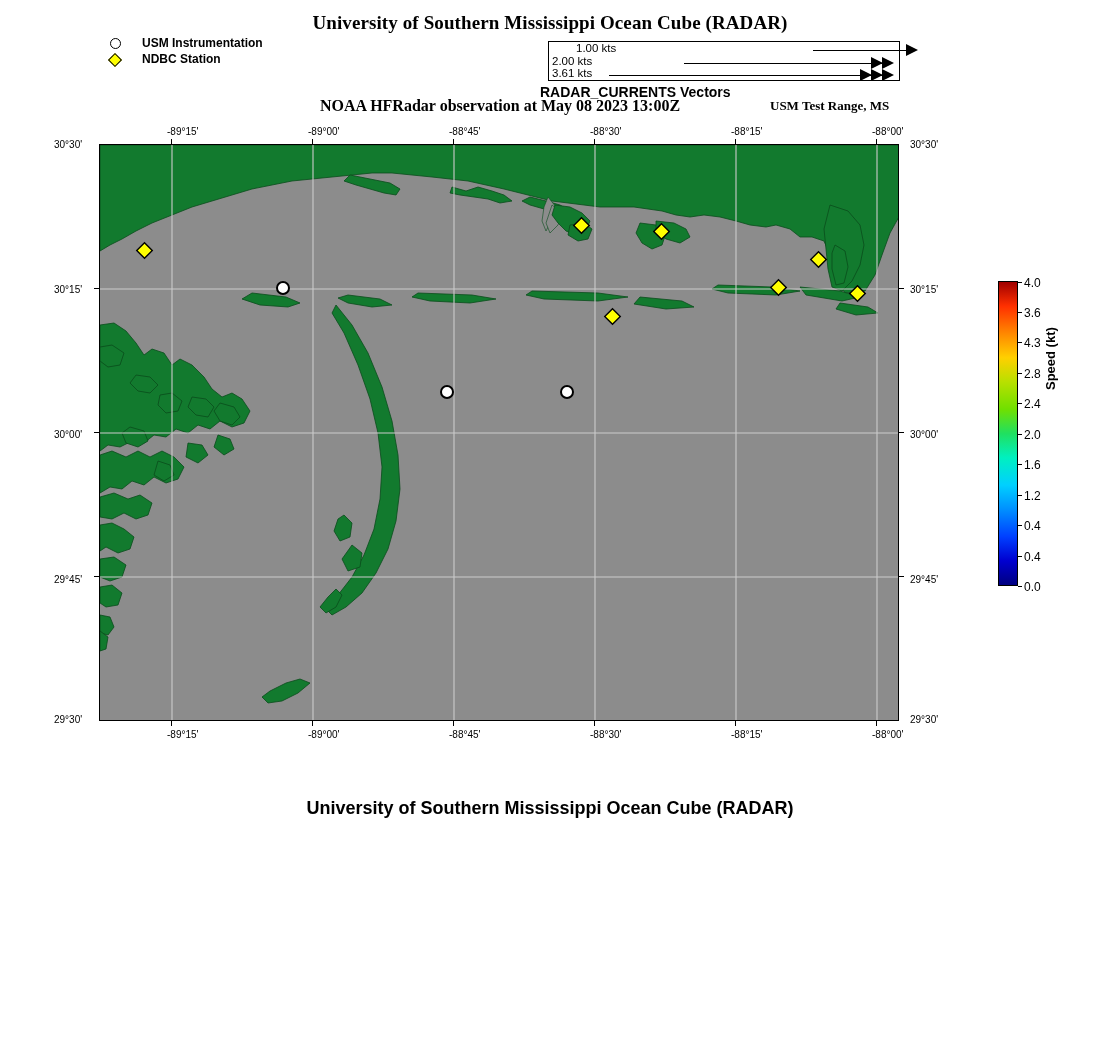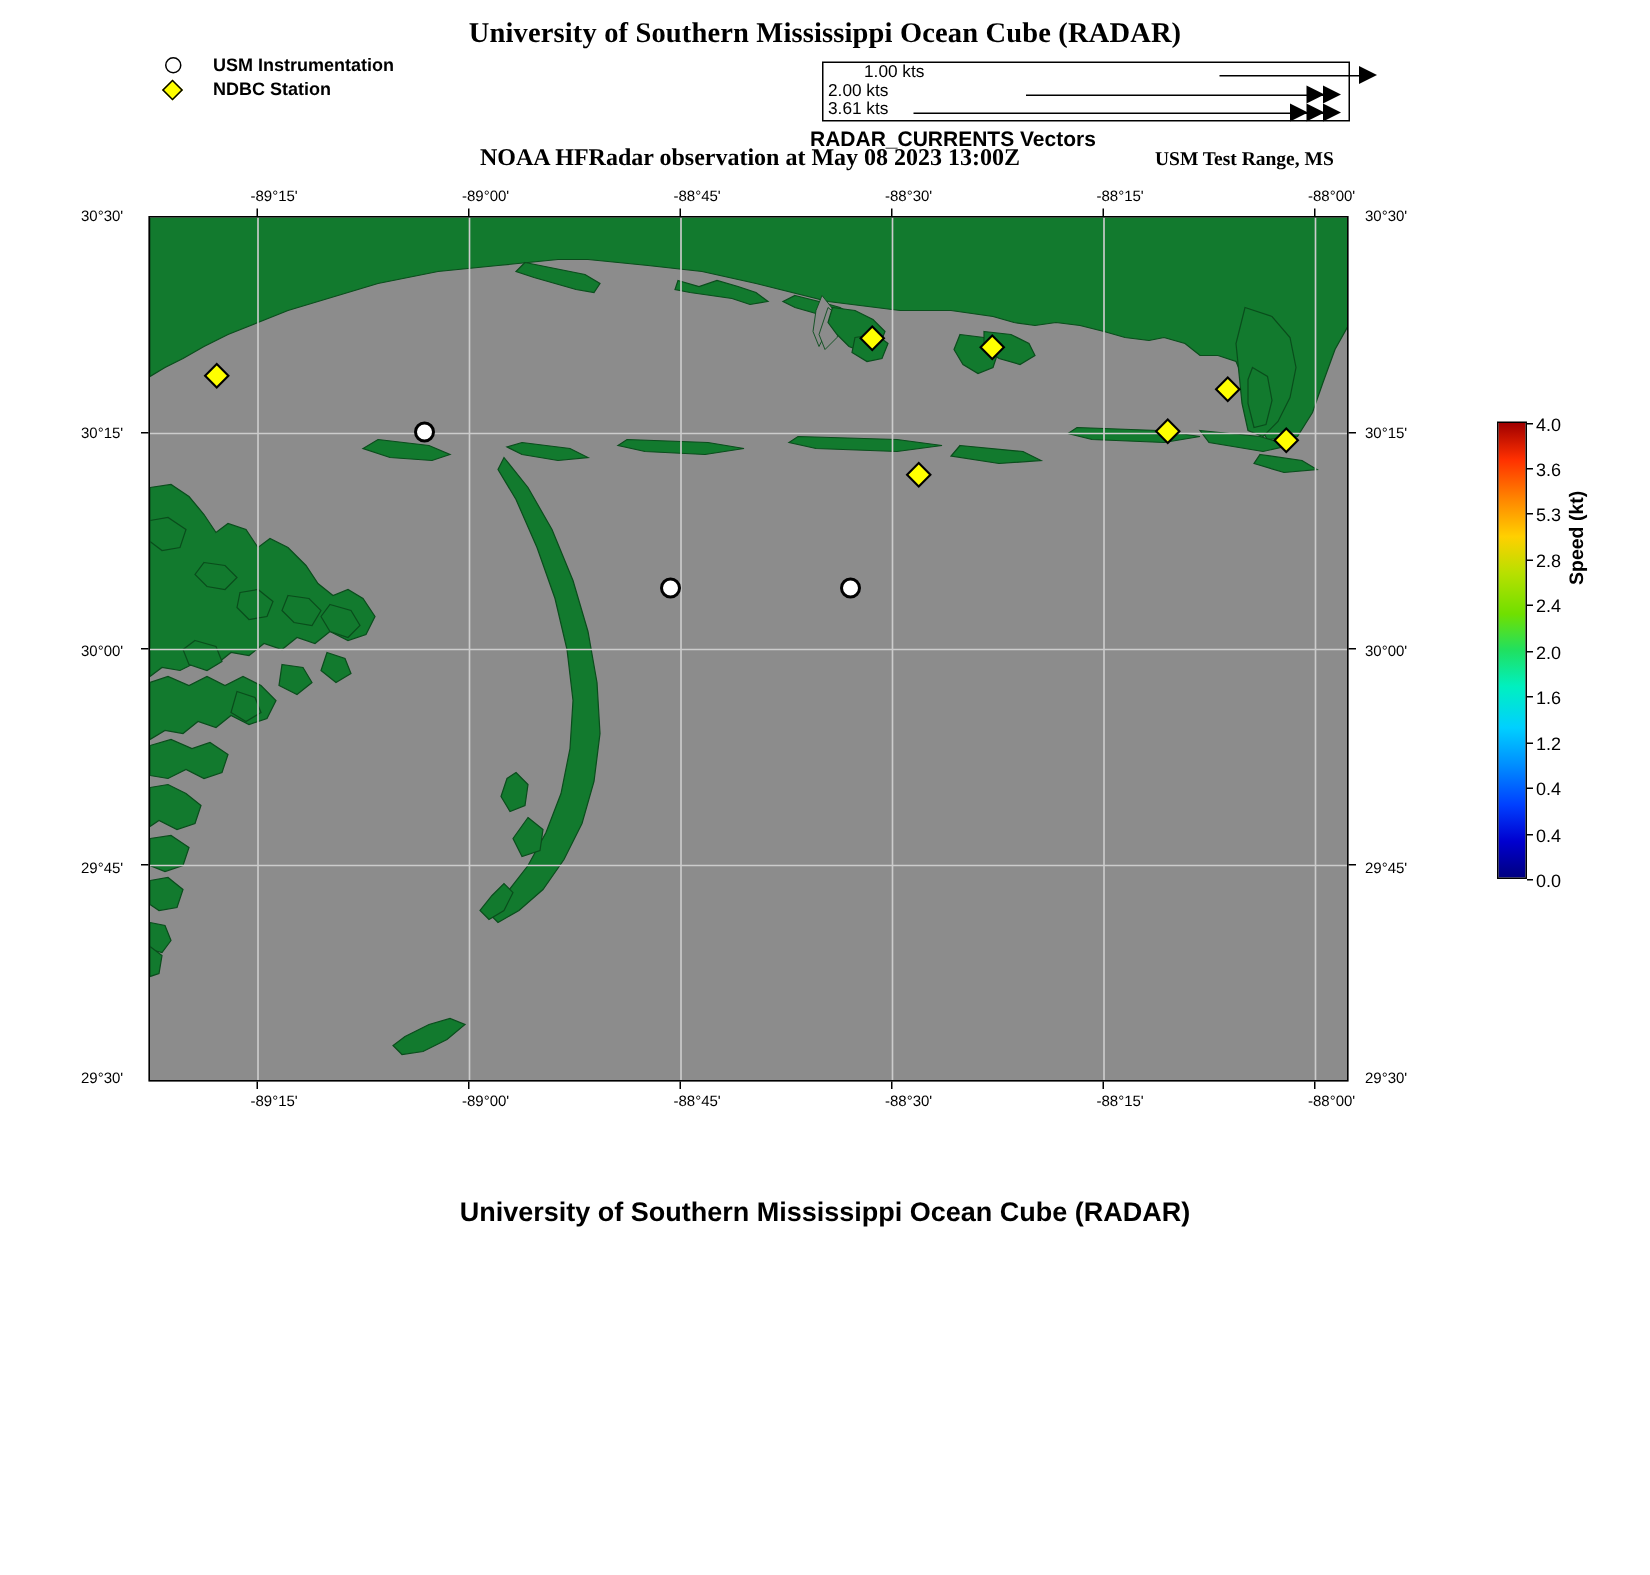--- a/index.html
+++ b/index.html
@@ -403,7 +403,7 @@
 
 <div class="cb-label" style="top:276px;">4.0</div>
 <div class="cb-label" style="top:306px;">3.6</div>
-<div class="cb-label" style="top:336px;">5.3</div>
+<div class="cb-label" style="top:336px;">4.3</div>
 <div class="cb-label" style="top:367px;">2.8</div>
 <div class="cb-label" style="top:397px;">2.4</div>
 <div class="cb-label" style="top:428px;">2.0</div>

